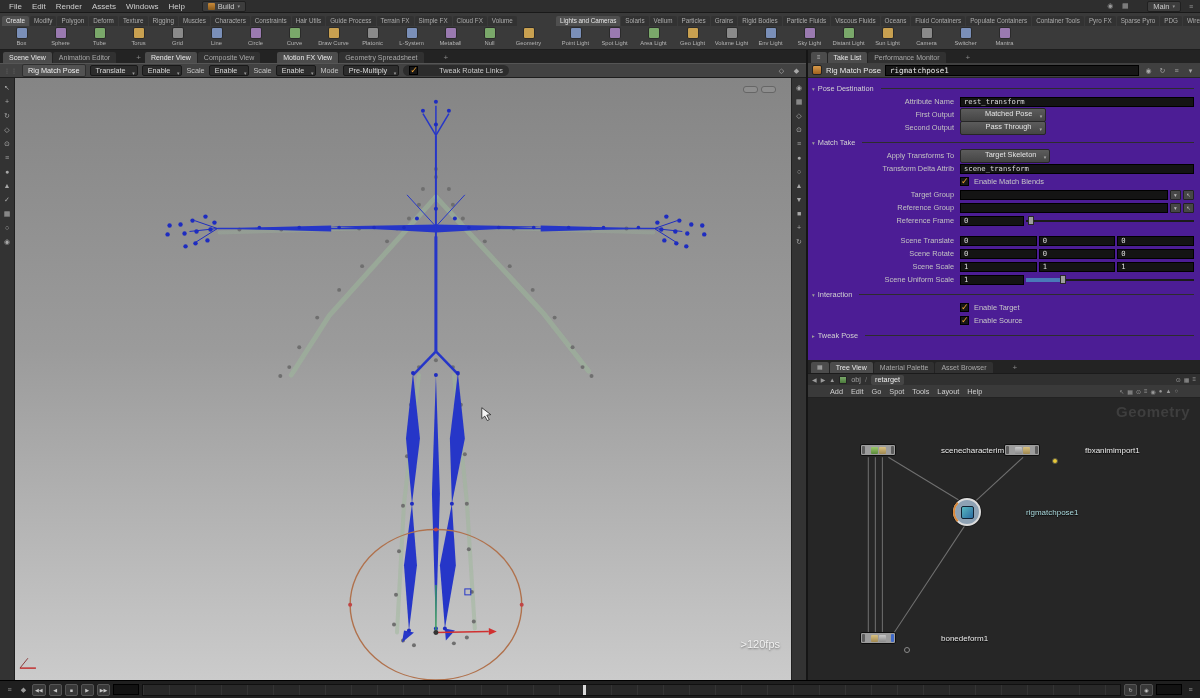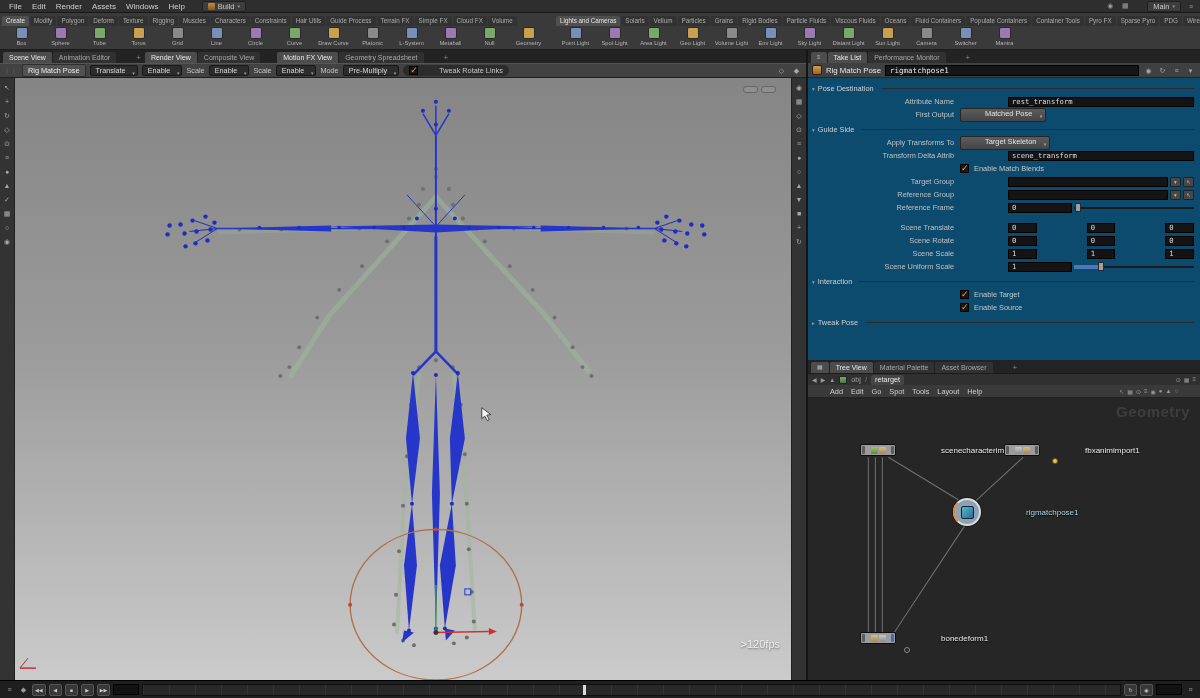--- a/index.html
+++ b/index.html
@@ -77,7 +77,7 @@
   .name-field { flex:1; height:11px; background:#161616; border:1px solid #000; color:#e8e8e8; font-size:7.5px; font-family:"DejaVu Sans Mono",monospace; display:flex; align-items:center; padding:0 4px; min-width:0; }
   .hdr-icons { display:flex; gap:3px; }
 
-  .params { height:282px; flex:0 0 auto; background:#0c4a6e; padding:2px 6px 0 2px; font-size:7.4px; overflow:hidden; }
+  .params { height:282px; flex:0 0 auto; background:#4c1d95; padding:2px 6px 0 2px; font-size:7.4px; overflow:hidden; }
   .prow { display:flex; align-items:center; height:13px; }
   .plabel { width:150px; flex:0 0 auto; text-align:right; padding-right:6px; color:#c2c2c2; white-space:nowrap; overflow:hidden; }
   .pctrl { flex:1; display:flex; align-items:center; gap:2px; min-width:0; }

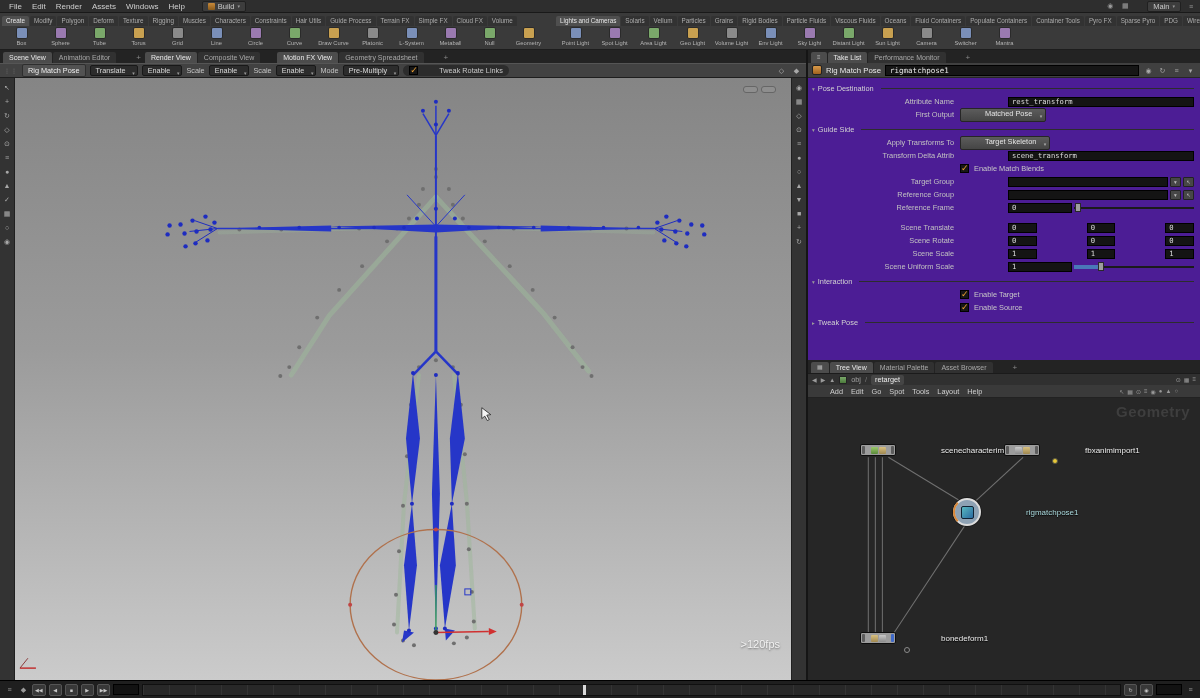--- a/index.html
+++ b/index.html
@@ -82,7 +82,7 @@
   .plabel { width:150px; flex:0 0 auto; text-align:right; padding-right:6px; color:#c2c2c2; white-space:nowrap; overflow:hidden; }
   .pctrl { flex:1; display:flex; align-items:center; gap:2px; min-width:0; }
   .spacer { flex:1; }
-  .pfield { background:#141414; border:1px solid #000; height:10px; color:#dcdcdc; font-family:"DejaVu Sans Mono",monospace; font-size:7.2px; display:flex; align-items:center; padding:0 3px; flex:1; min-width:0;margin-left:48px; }
+  .pfield { background:#141414; border:1px solid #000; height:10px; color:#dcdcdc; font-family:"DejaVu Sans Mono",monospace; font-size:7.2px; display:flex; align-items:center; padding:0 3px; flex:1; min-width:0; }
   .pfield.sm { flex:0 0 64px; }
   .pdrop { background:linear-gradient(#5c5c5c,#454545); border:1px solid #262626; border-radius:2px; height:14px; padding:0 13px 0 24px; color:#e4e4e4; position:relative; line-height:10px; min-width:86px;text-align:center; }
   .pdrop:after { content:"▾"; position:absolute; right:3px; top:2px; font-size:5px; color:#aaa; }

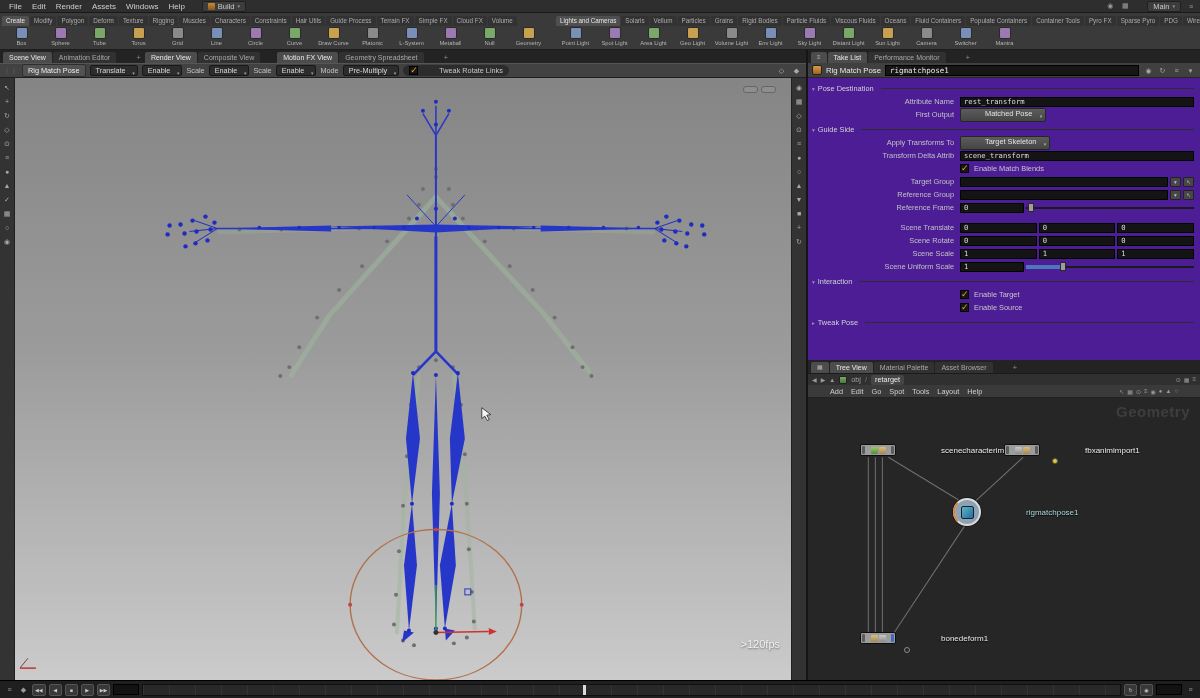--- a/index.html
+++ b/index.html
@@ -643,6 +643,13 @@
               <span class="spacer"></span>
             </span>
         </div>
+        <div class="prow">
+          <span class="plabel">Second Output</span>
+          <span class="pctrl">
+              <span class="pdrop">Pass Through</span>
+              <span class="spacer"></span>
+            </span>
+        </div>
 
         <div class="psection">
           <span class="sarrow">▾</span>

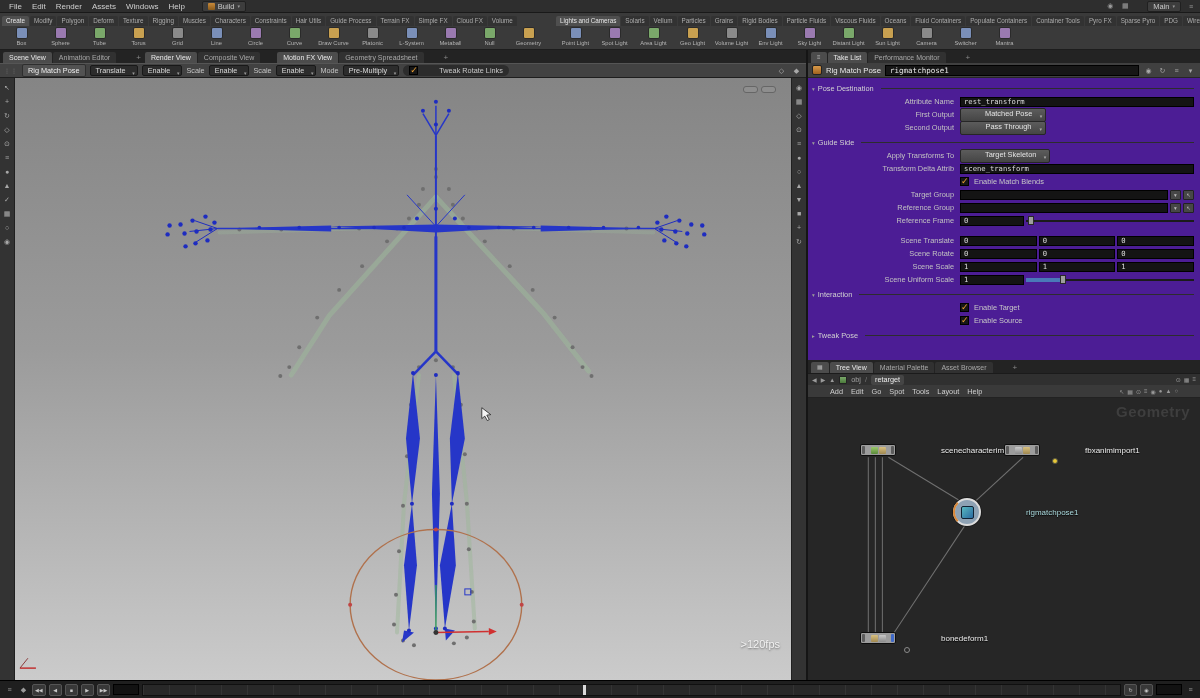--- a/index.html
+++ b/index.html
@@ -653,7 +653,7 @@
 
         <div class="psection">
           <span class="sarrow">▾</span>
-          <span>Guide Side</span>
+          <span>Match Take</span>
           <span class="psec-line"></span>
         </div>
         <div class="prow">

